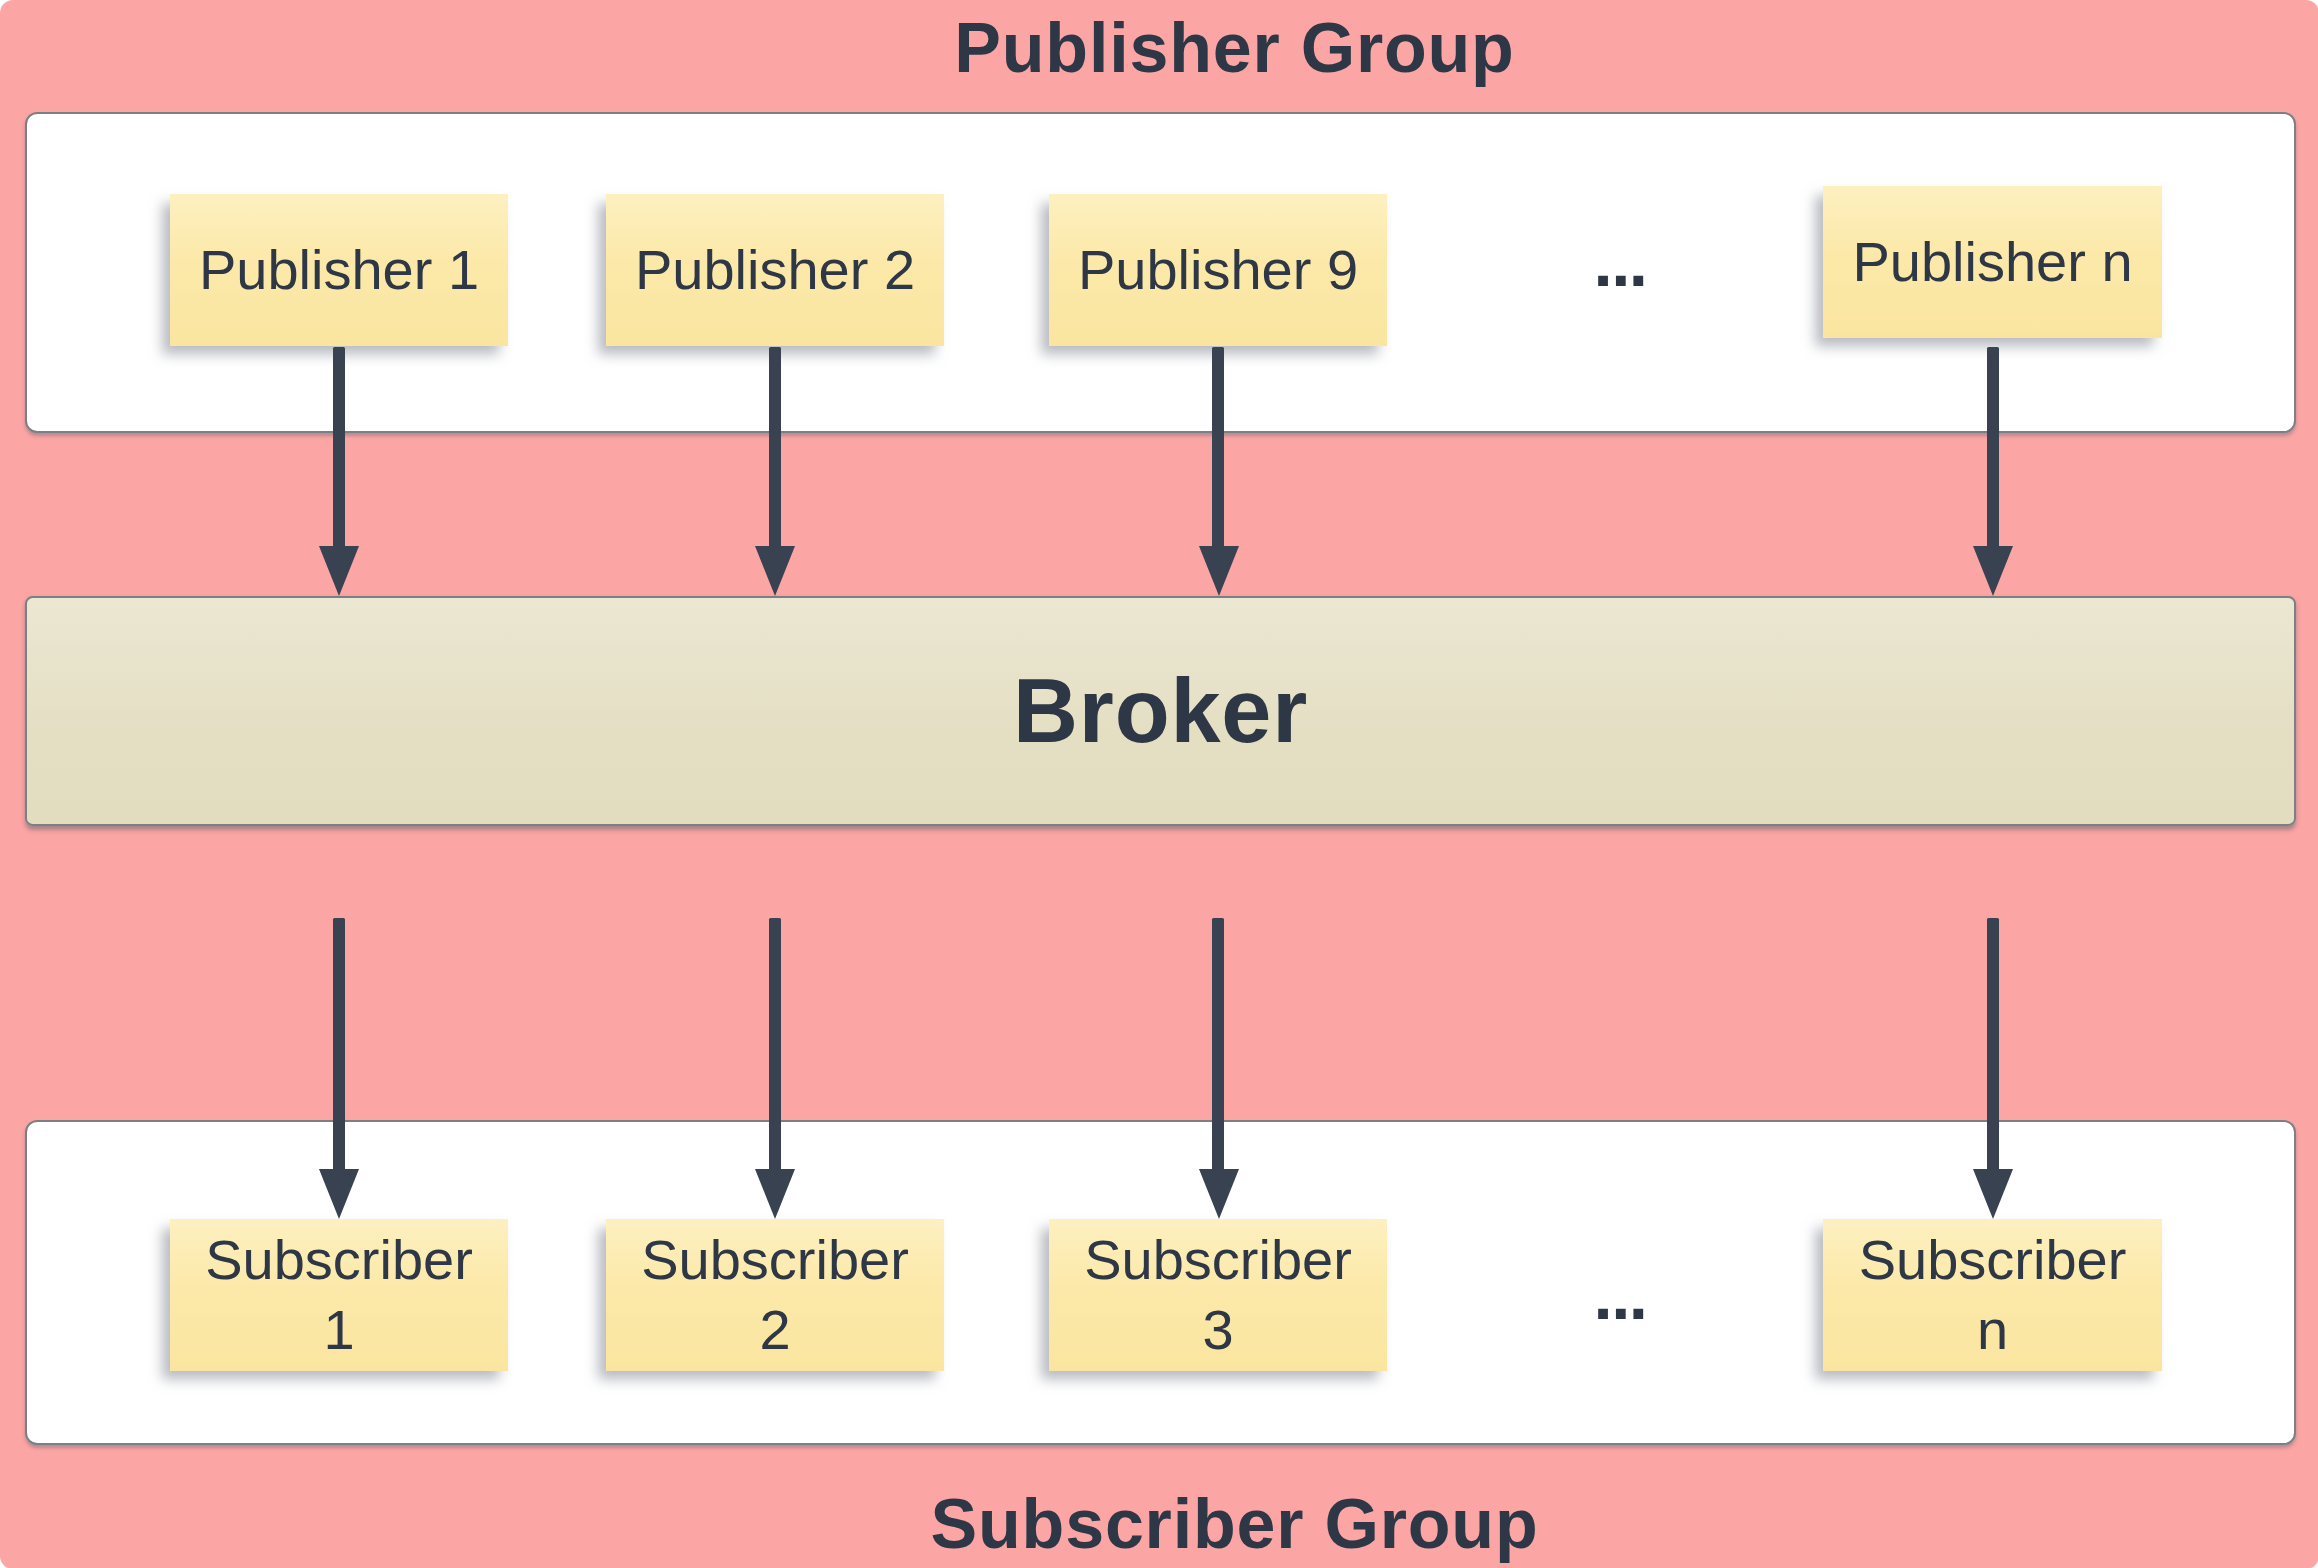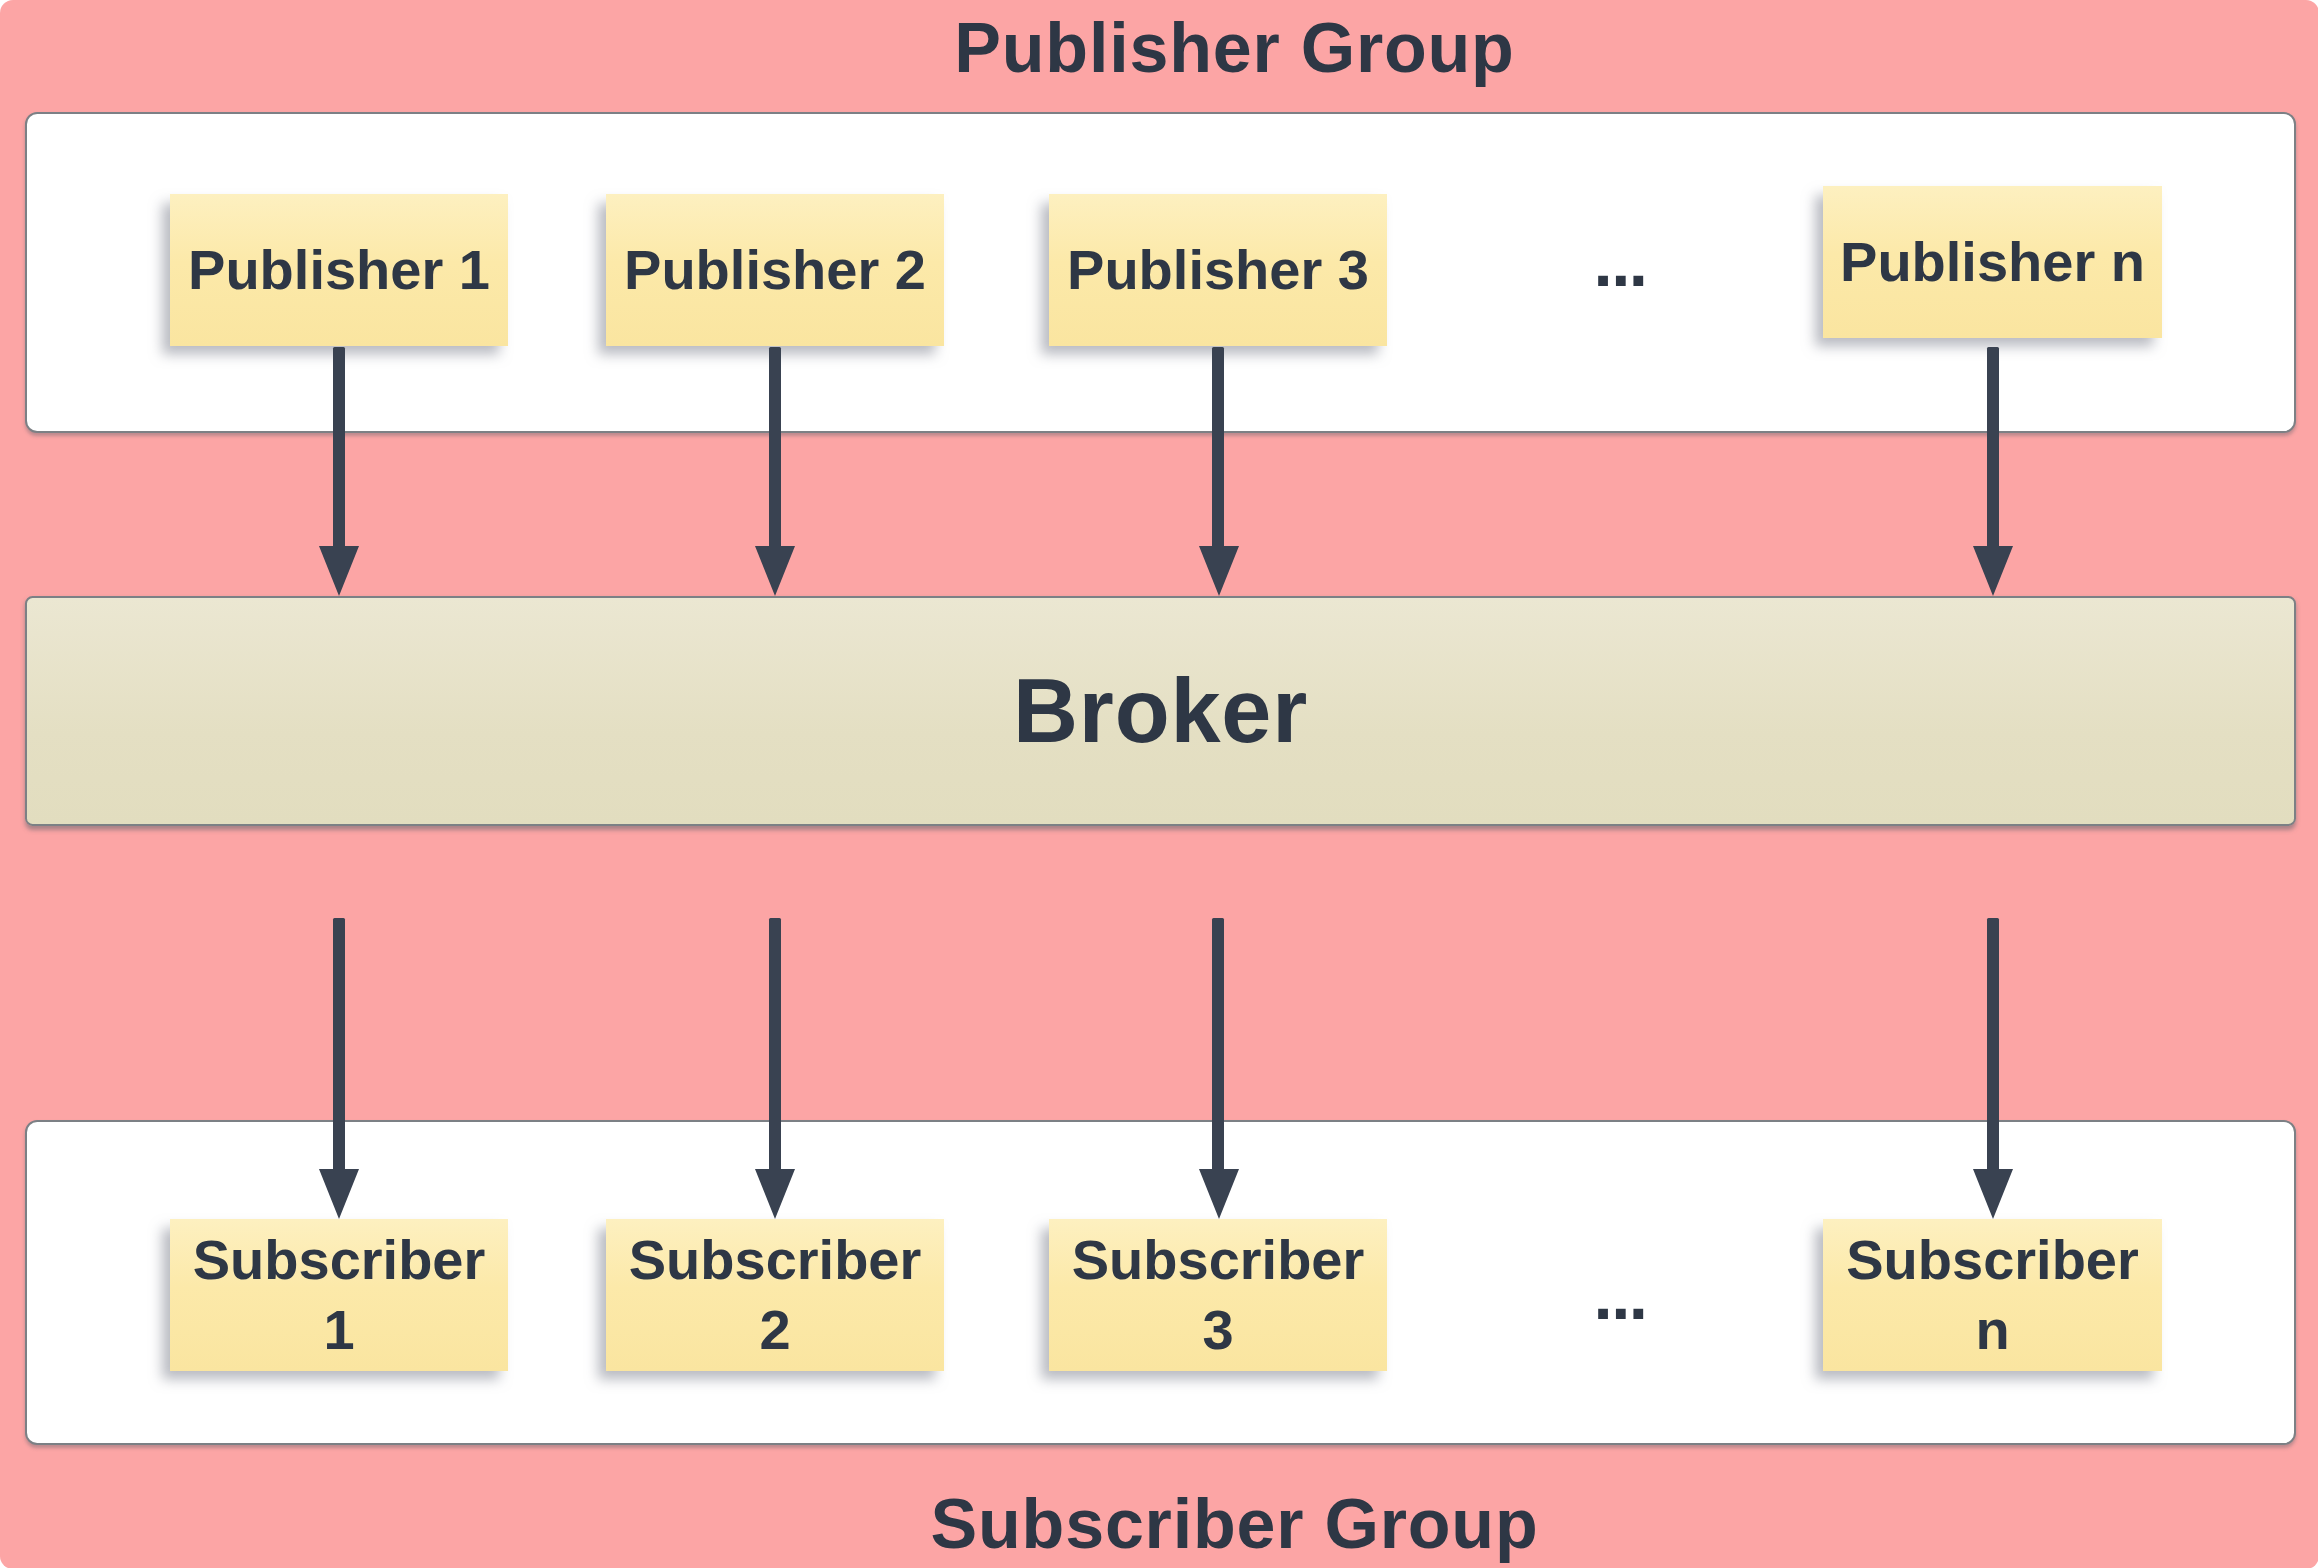--- a/index.html
+++ b/index.html
@@ -22,7 +22,7 @@
     background:linear-gradient(180deg,#fdf0c0 0%,#fce9a9 45%,#fae5a0 100%);
     box-shadow:-7.6px 9.1px 12.2px rgba(125,130,142,0.55);
     display:flex;align-items:center;justify-content:center;text-align:center;
-    font-size:56px;font-weight:bold;color:#2e3745;line-height:1.25;
+    font-size:56px;font-weight:normal;color:#2e3745;line-height:1.25;
     z-index:2;
   }
   .broker-box{

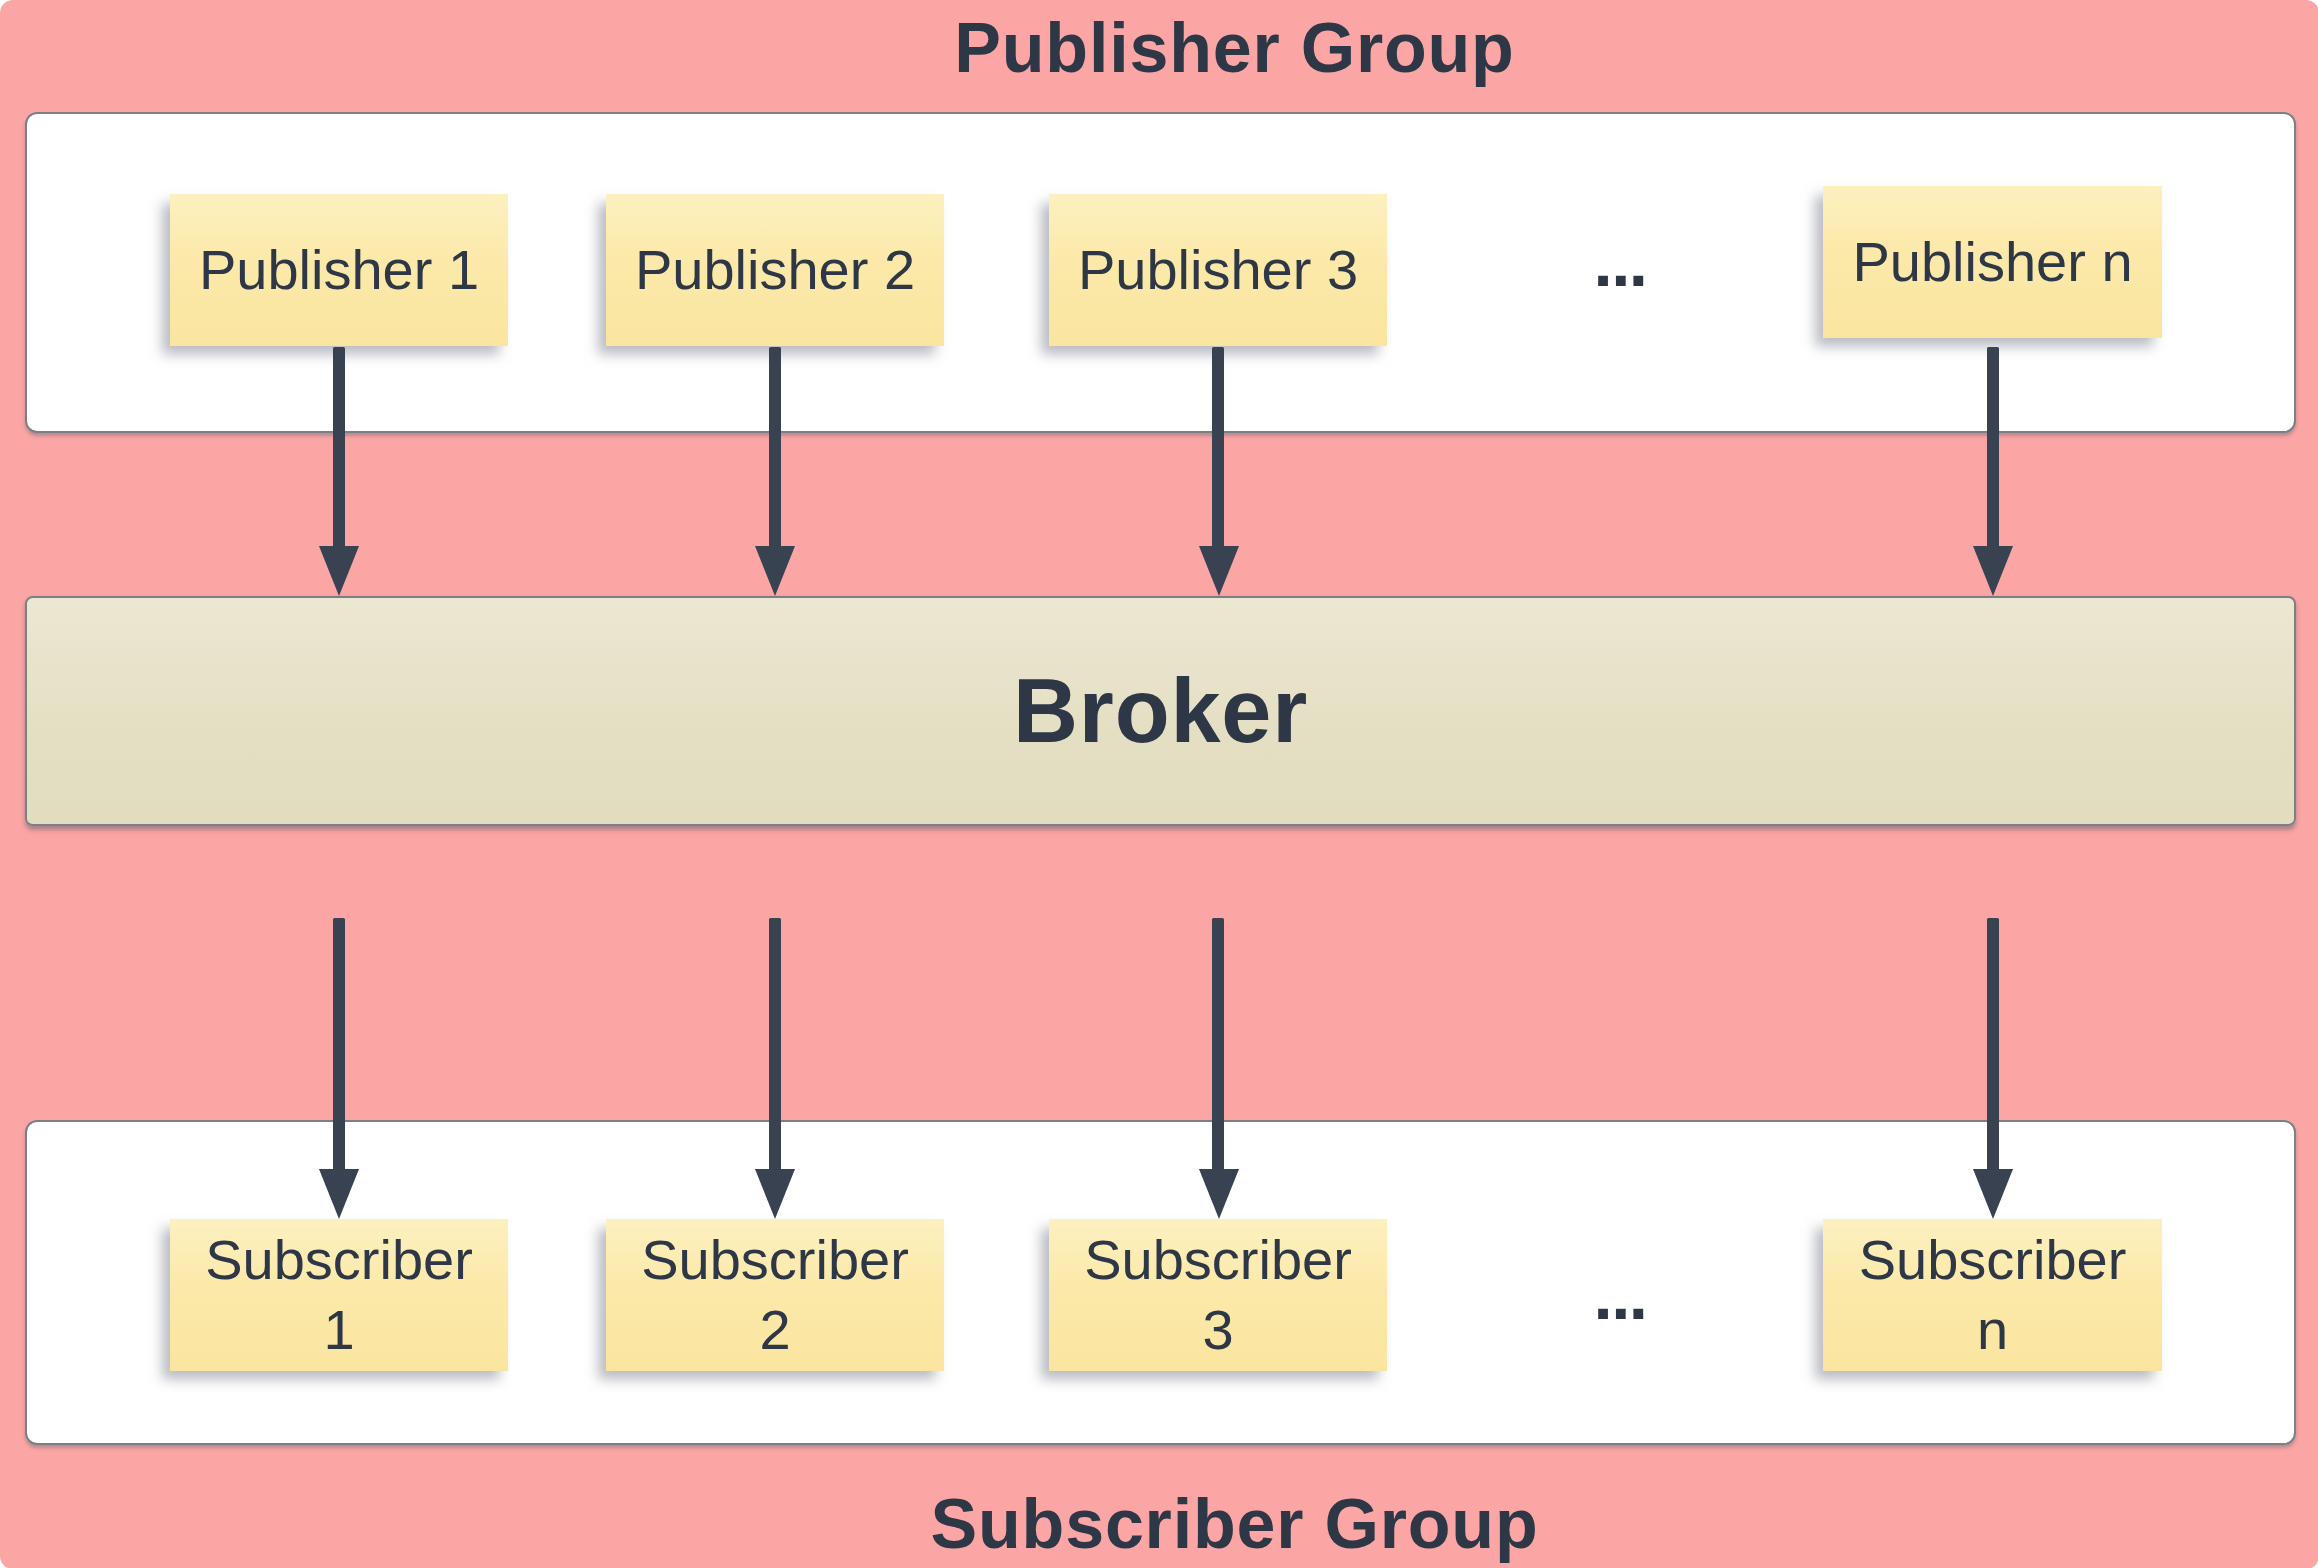--- a/index.html
+++ b/index.html
@@ -64,7 +64,7 @@
     <span>Publisher 2</span>
   </div>
   <div class="sticky" style="left:1049px;top:194px;">
-    <span>Publisher 3</span>
+    <span>Publisher 9</span>
   </div>
   <div class="ellipsis" style="left:1544px;top:194px;transform:translateY(-7.6px);">...</div>
   <div class="sticky" style="left:1823px;top:186px;width:339px;">

